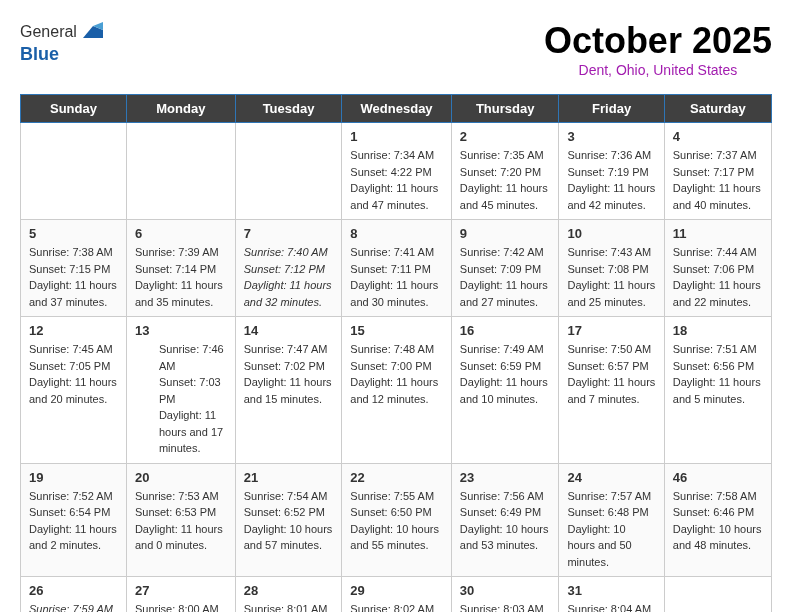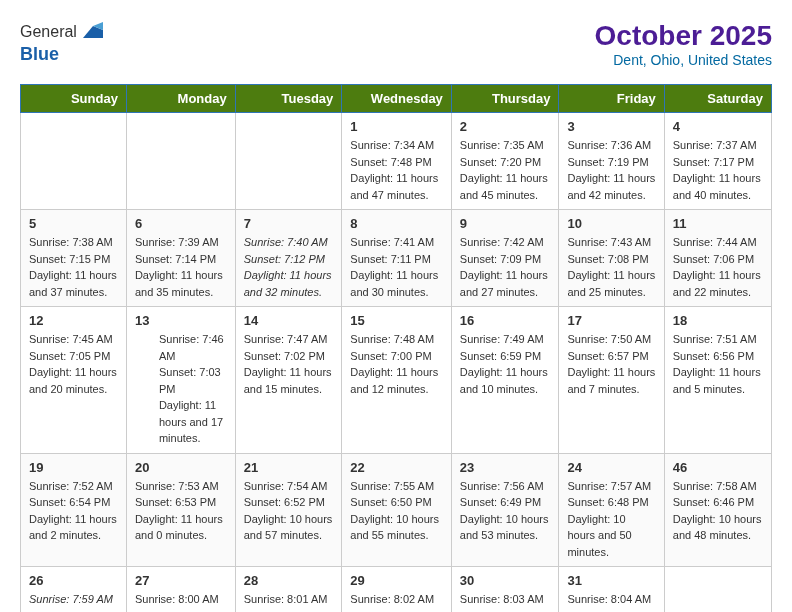--- a/index.html
+++ b/index.html
@@ -31,9 +31,9 @@
       text-align: right;
     }
     .month-title {
-      font-size: 28px;
+      font-size: 36px;
       font-weight: bold;
-      color: #4c1d95;
+      color: #000000;
       text-align: center;
     }
     .location {

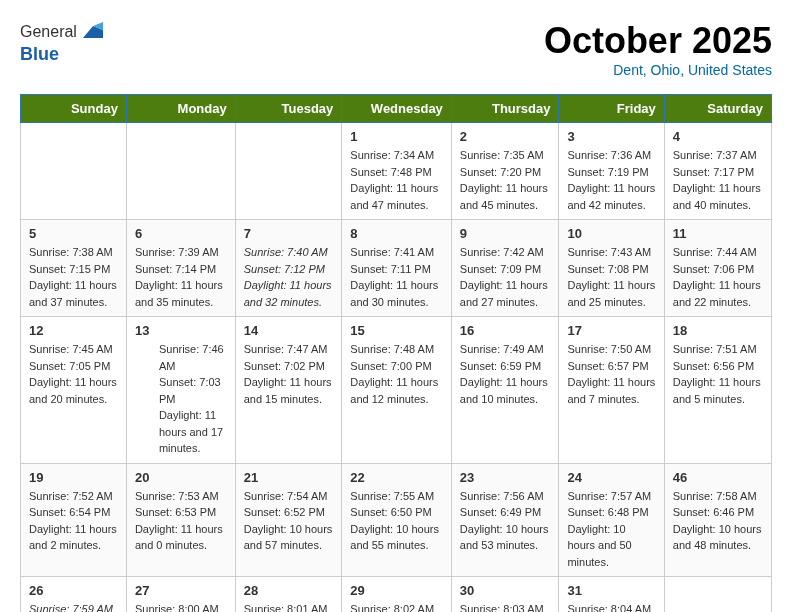--- a/index.html
+++ b/index.html
@@ -38,7 +38,8 @@
     }
     .location {
       font-size: 14px;
-      color: #0369a1;
+      color: #a21caf;
+      text-align: center;
     }
     .calendar {
       width: 100%;

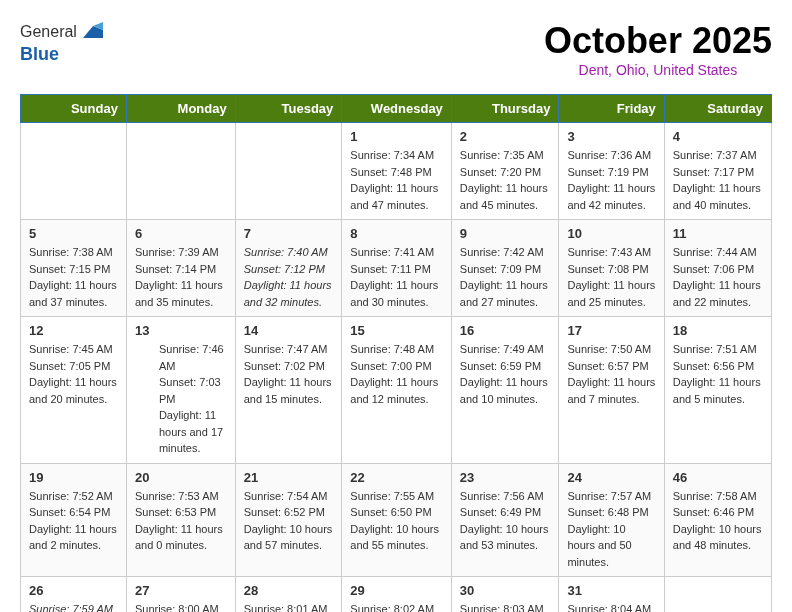--- a/index.html
+++ b/index.html
@@ -47,9 +47,9 @@
       border: 1px solid #ccc;
     }
     .calendar th {
-      background-color: #4d7c0f;
+      background-color: #404040;
       color: #fff;
-      text-align: right;
+      text-align: center;
       padding: 6px 8px;
       font-size: 13px;
       font-weight: bold;

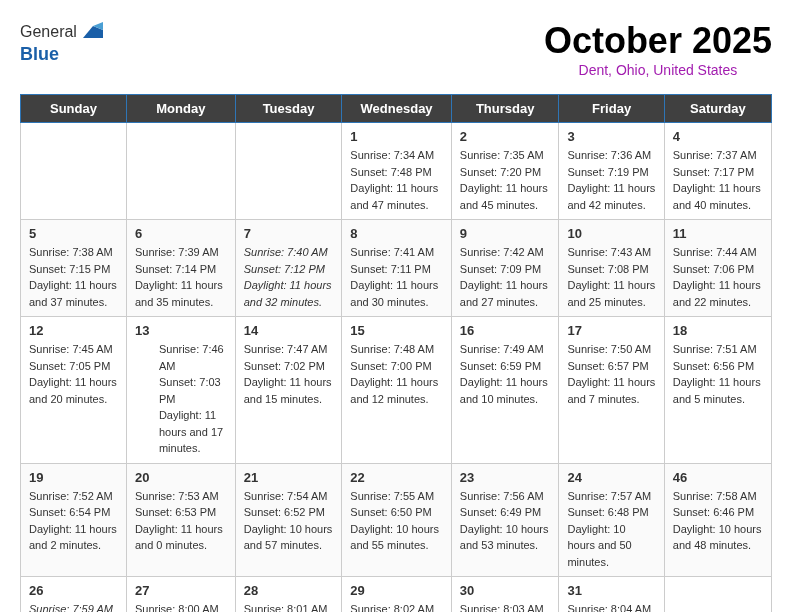--- a/index.html
+++ b/index.html
@@ -127,7 +127,7 @@
         <td>
           <div class="day-number">1</div>
           <div class="day-info" style="white-space: pre-line;">Sunrise: 7:34 AM
-Sunset: 7:48 PM
+Sunset: 4:22 PM
 Daylight: 11 hours and 47 minutes.</div>
         </td>
         <td>

